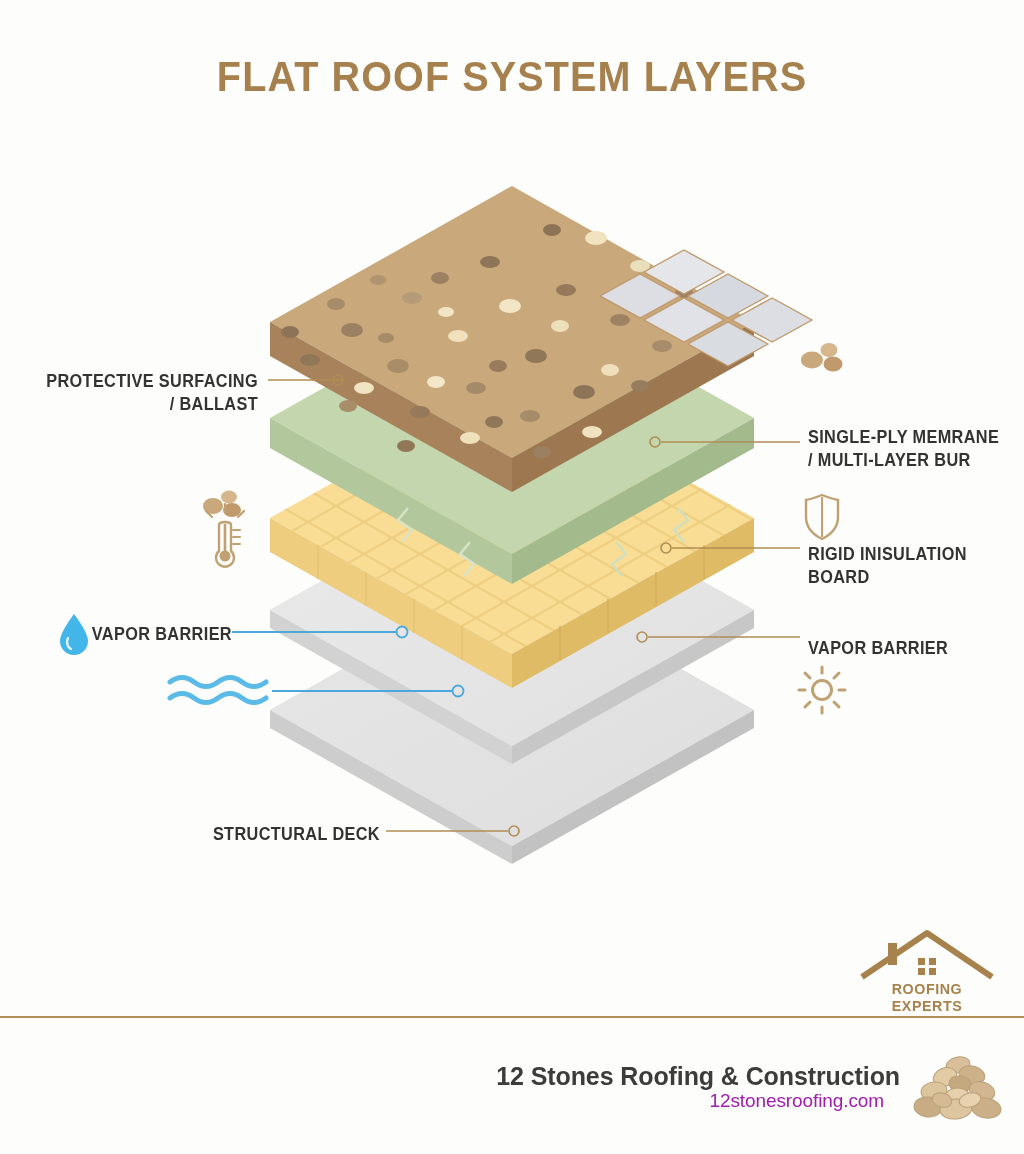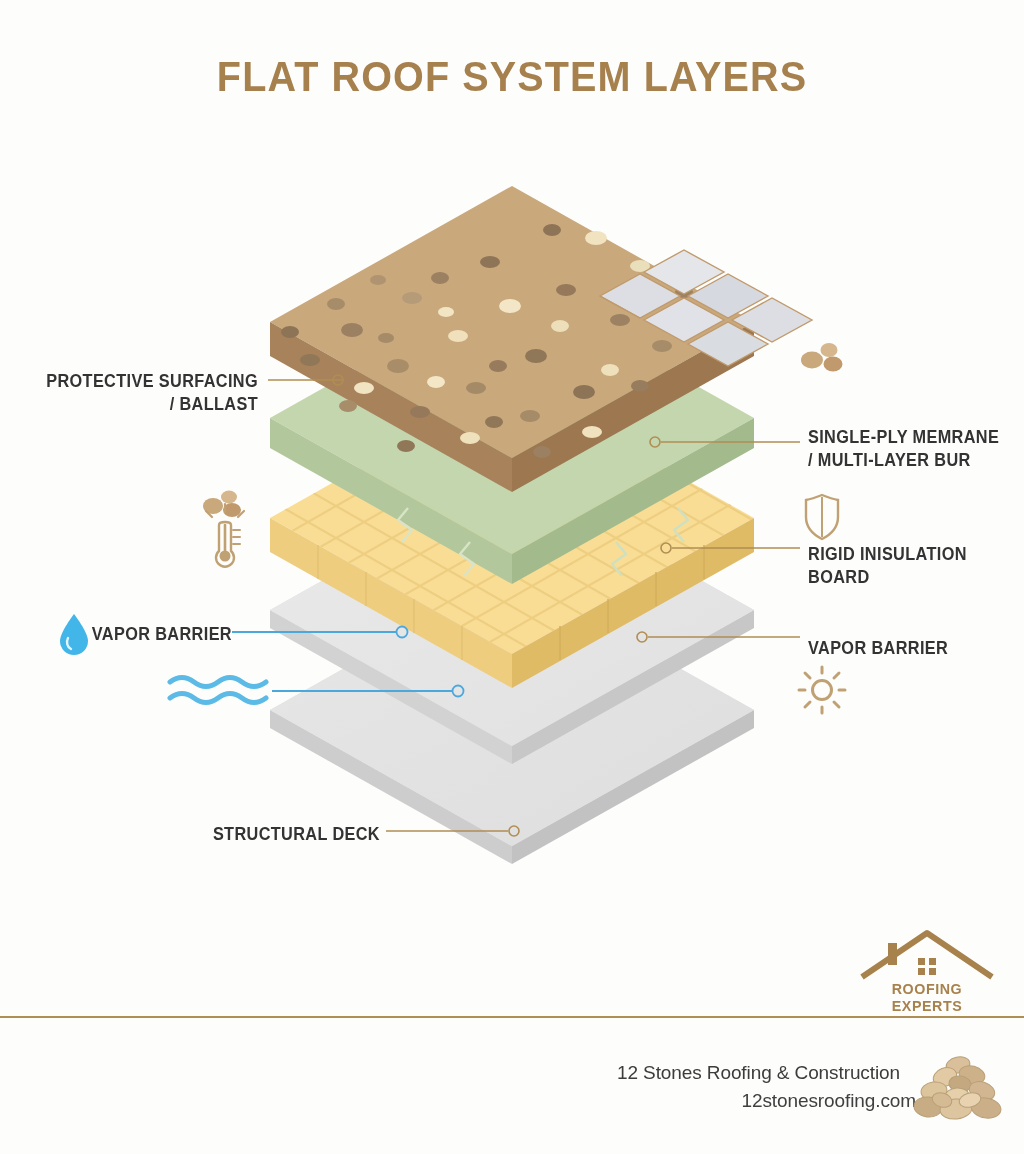--- a/index.html
+++ b/index.html
@@ -57,7 +57,7 @@
   .brand{
     position:absolute;right:124px;top:1062px;
     text-align:right;
-    font-size:19px;font-weight:normal;color:#3c3c3c;
+    font-size:25px;font-weight:bold;color:#3c3c3c;
     letter-spacing:-.1px;
   }
   .site{

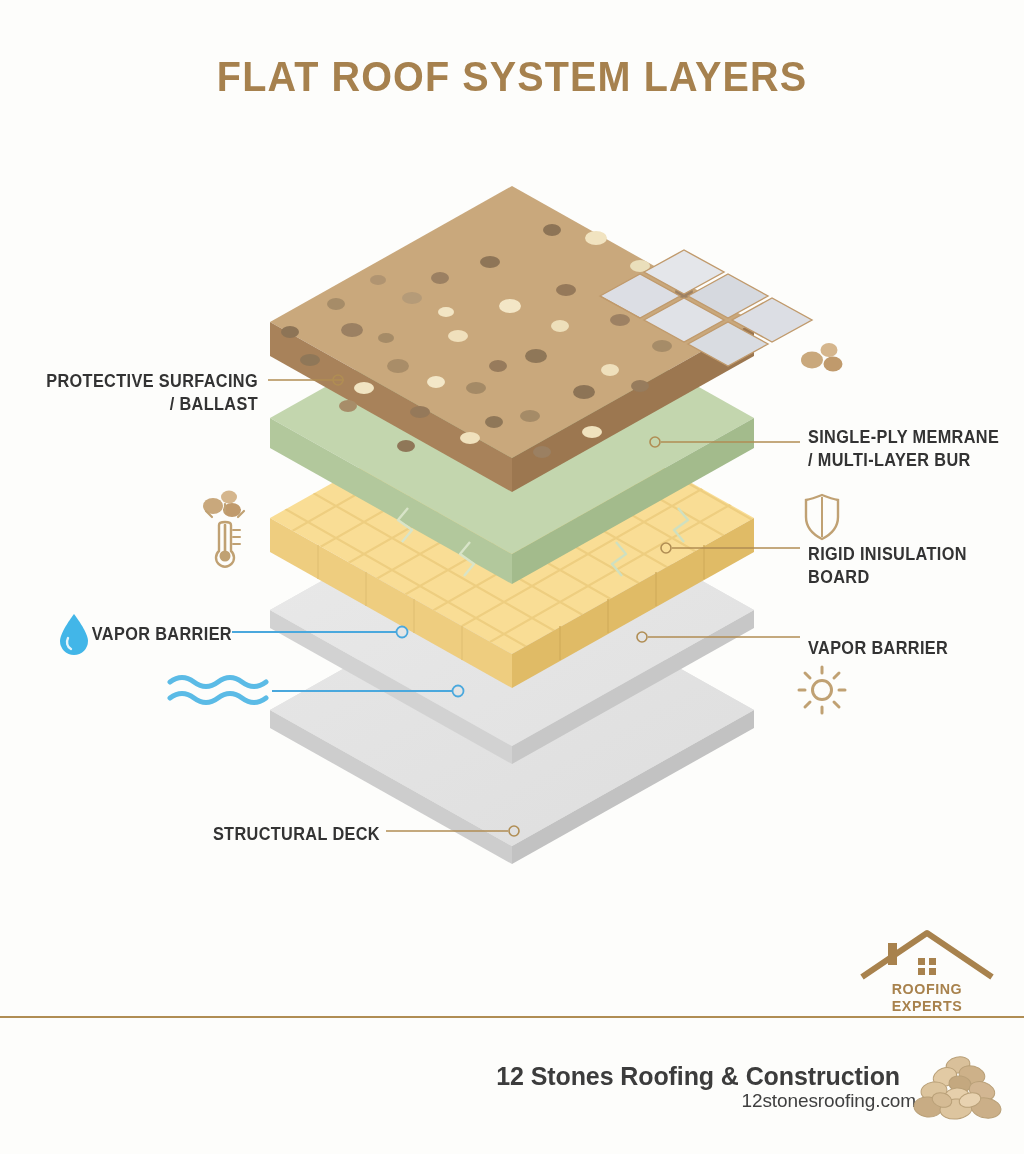--- a/index.html
+++ b/index.html
@@ -61,9 +61,9 @@
     letter-spacing:-.1px;
   }
   .site{
-    position:absolute;right:108px;top:1090px;
+    position:absolute;right:140px;top:1090px;
     text-align:center;
-    font-size:19px;color:#404040;
+    font-size:19px;color:#a21caf;
     letter-spacing:-.1px;
   }
   .stones{position:absolute;right:16px;top:1053px;width:96px;height:72px;}

